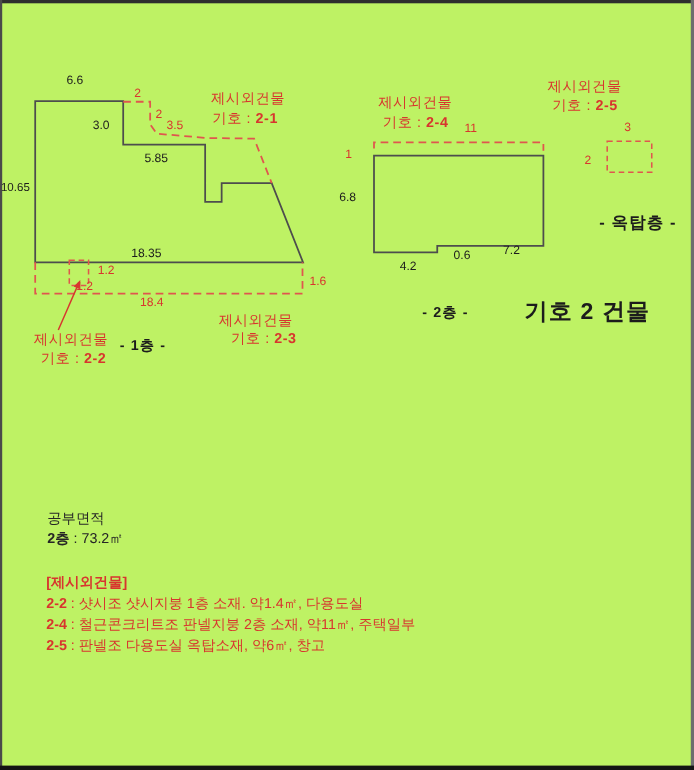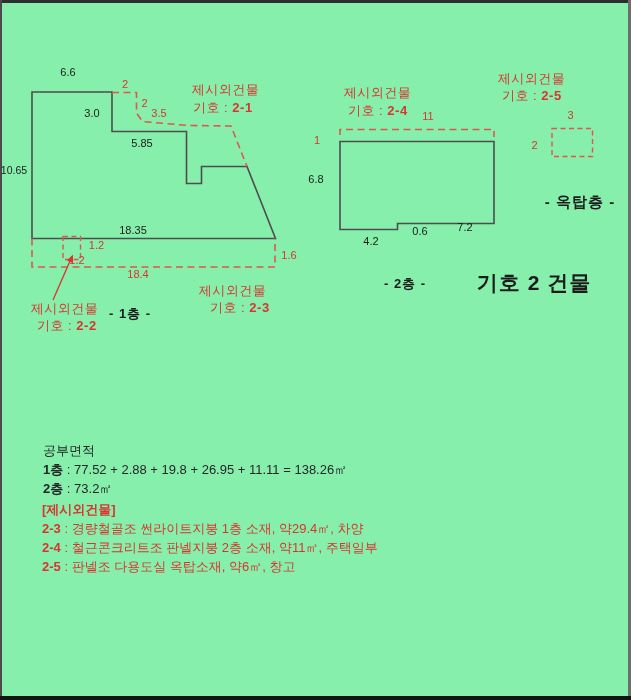--- a/index.html
+++ b/index.html
@@ -6,7 +6,7 @@
   #canvas {
     position: relative;
     width: 631px; height: 700px;
-    background: #86efac;
+    background: #bef264;
     overflow: hidden;
     font-family: "Liberation Sans", "DejaVu Sans", sans-serif;
     box-sizing: border-box;

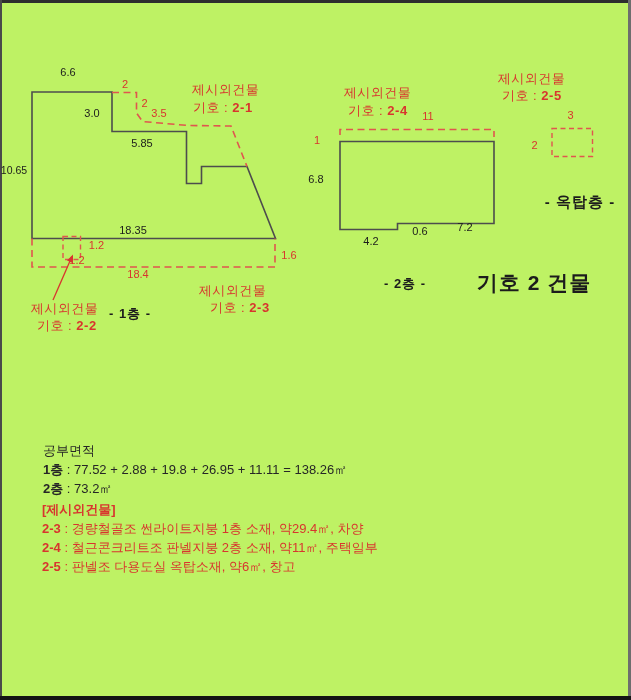--- a/index.html
+++ b/index.html
@@ -38,7 +38,7 @@
   .redline { stroke: #d8352e; stroke-width: 1.3; fill: none; }
   .redfill { fill: #d8352e; stroke: none; }
 
-  .textblock { position: absolute; font-size: 13px; line-height: 19px; color: #262626; white-space: nowrap; }
+  .textblock { position: absolute; font-size: 13px; line-height: 19px; color: #262626; white-space: nowrap; margin-top: 20px; }
   .textblock.redtxt { color: #d8352e; }
   .textblock .b { font-weight: bold; }
 </style>

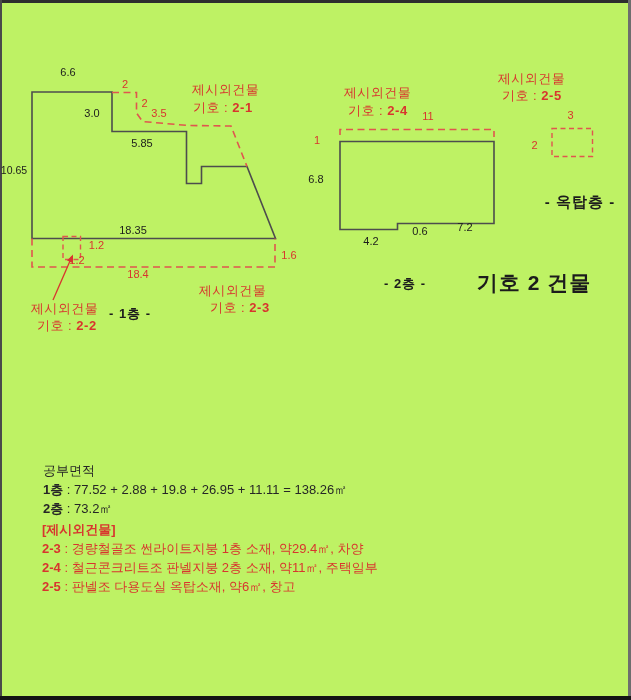--- a/index.html
+++ b/index.html
@@ -124,7 +124,6 @@
 
   <div class="textblock" style="left:43px; top:441px;">
     <div>공부면적</div>
-    <div><span class="b">1층</span><span> : 77.52 + 2.88 + 19.8 + 26.95 + 11.11 = 138.26㎡</span></div>
     <div><span class="b">2층</span><span> : 73.2㎡</span></div>
   </div>
 

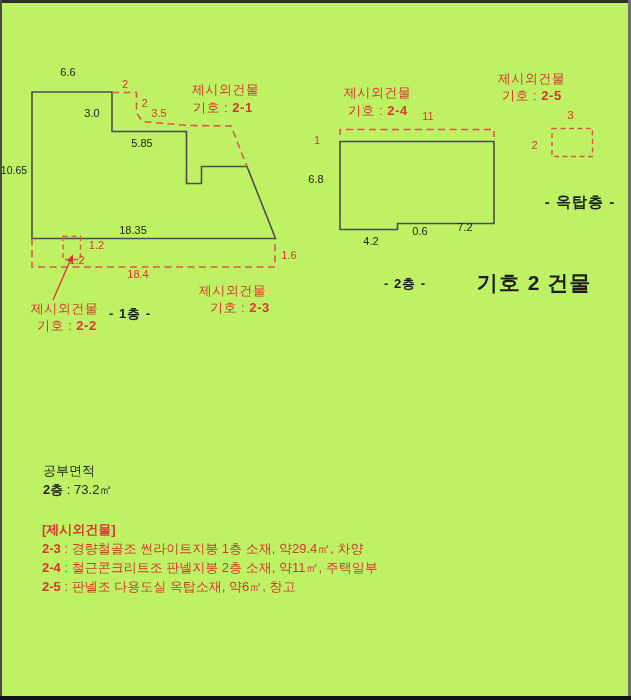--- a/index.html
+++ b/index.html
@@ -129,6 +129,7 @@
 
   <div class="textblock redtxt" style="left:42px; top:500px;">
     <div class="b">[제시외건물]</div>
+    <div><span class="b">2-2</span><span> : 샷시조 샷시지붕 1층 소재. 약1.4㎡, 다용도실</span></div>
     <div><span class="b">2-3</span><span> : 경량철골조 썬라이트지붕 1층 소재, 약29.4㎡, 차양</span></div>
     <div><span class="b">2-4</span><span> : 철근콘크리트조 판넬지붕 2층 소재, 약11㎡, 주택일부</span></div>
     <div><span class="b">2-5</span><span> : 판넬조 다용도실 옥탑소재, 약6㎡, 창고</span></div>

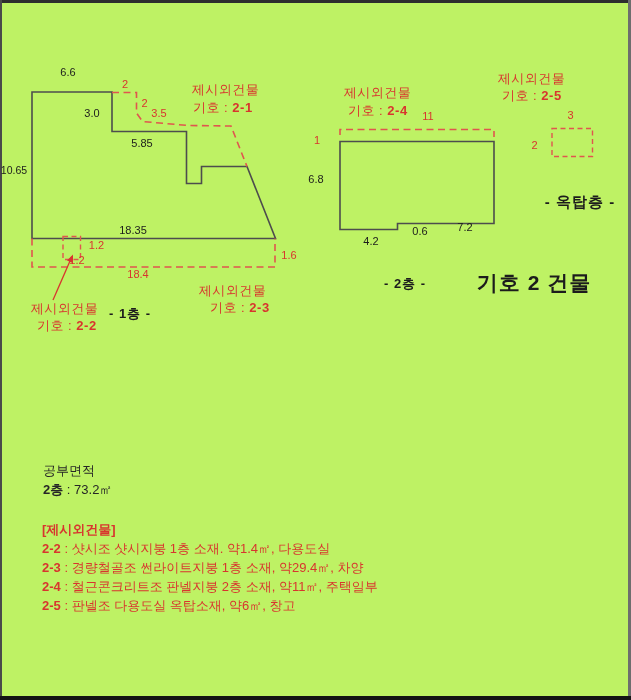--- a/index.html
+++ b/index.html
@@ -130,7 +130,6 @@
   <div class="textblock redtxt" style="left:42px; top:500px;">
     <div class="b">[제시외건물]</div>
     <div><span class="b">2-2</span><span> : 샷시조 샷시지붕 1층 소재. 약1.4㎡, 다용도실</span></div>
-    <div><span class="b">2-3</span><span> : 경량철골조 썬라이트지붕 1층 소재, 약29.4㎡, 차양</span></div>
     <div><span class="b">2-4</span><span> : 철근콘크리트조 판넬지붕 2층 소재, 약11㎡, 주택일부</span></div>
     <div><span class="b">2-5</span><span> : 판넬조 다용도실 옥탑소재, 약6㎡, 창고</span></div>
   </div>

